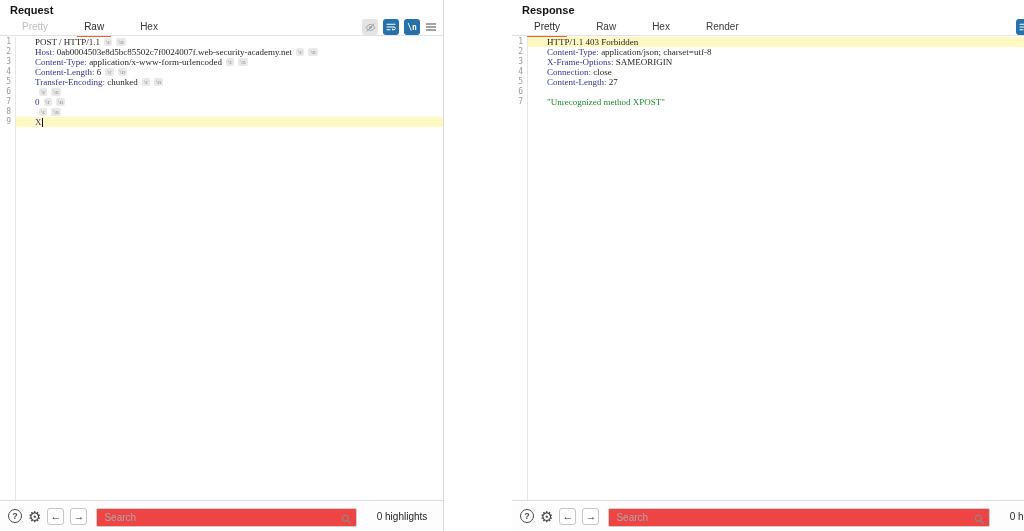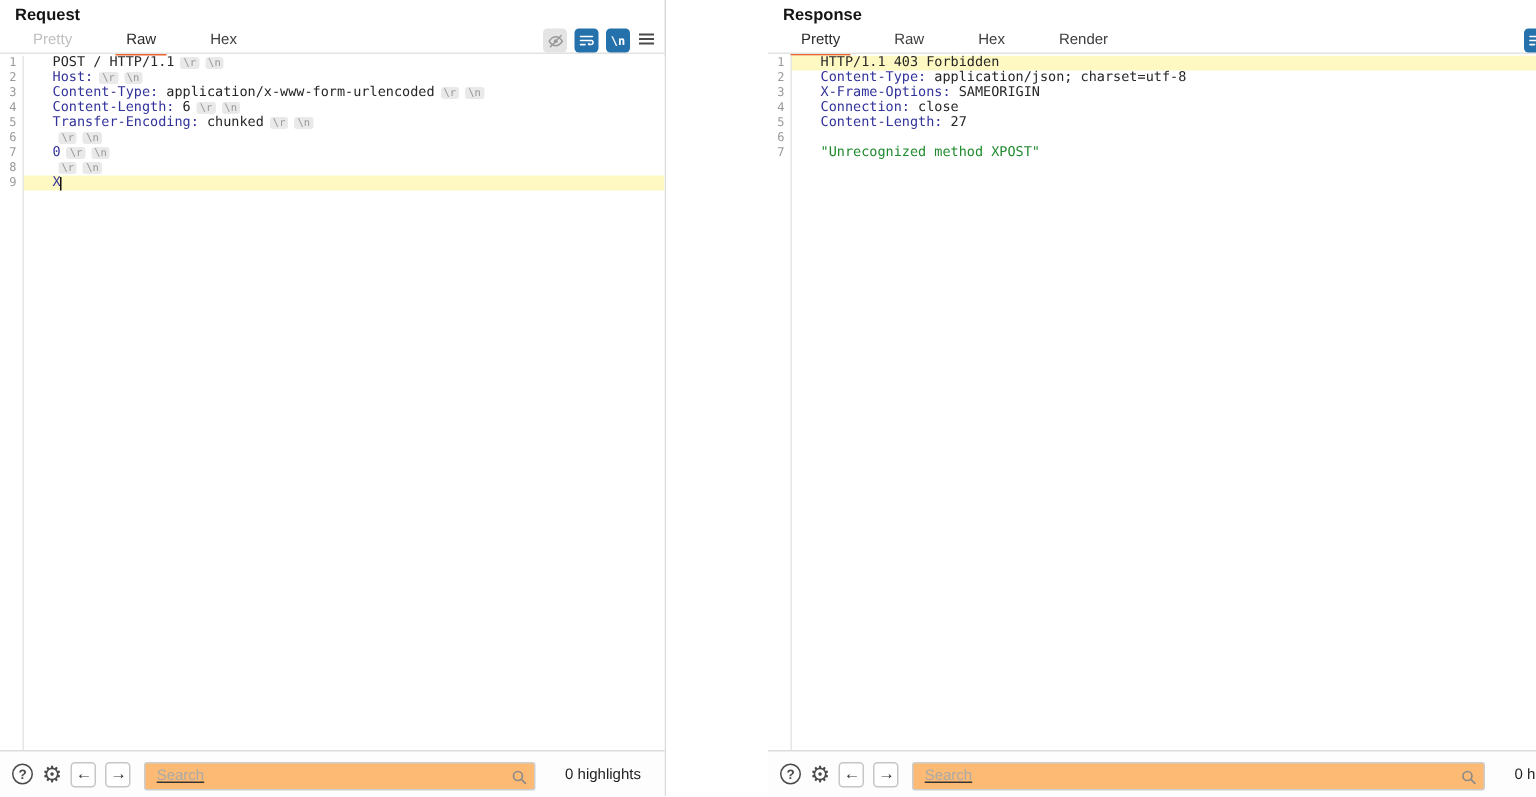--- a/index.html
+++ b/index.html
@@ -30,7 +30,7 @@
   .editor::before { content:""; position:absolute; left:15px; top:0; bottom:0; width:1px; background:#e6e6e6; }
   .line { display:flex; height:10px; align-items:center; }
   .ln { flex:none; width:15px; padding-right:4px; text-align:right; color:#9a9a9a; font-size:8px; }
-  .lt { flex:1; padding-left:20px; white-space:pre; height:10px; display:flex; align-items:center; }
+  .lt { flex:1; padding-left:20px; white-space:pre; height:10px; display:flex; align-items:center;font-family:Liberation Serif, serif; }
   .line.hl .lt { background:#fef9c3; }
   .tk.p { color:#262626; }
   .tk.h { color:#32329b; }

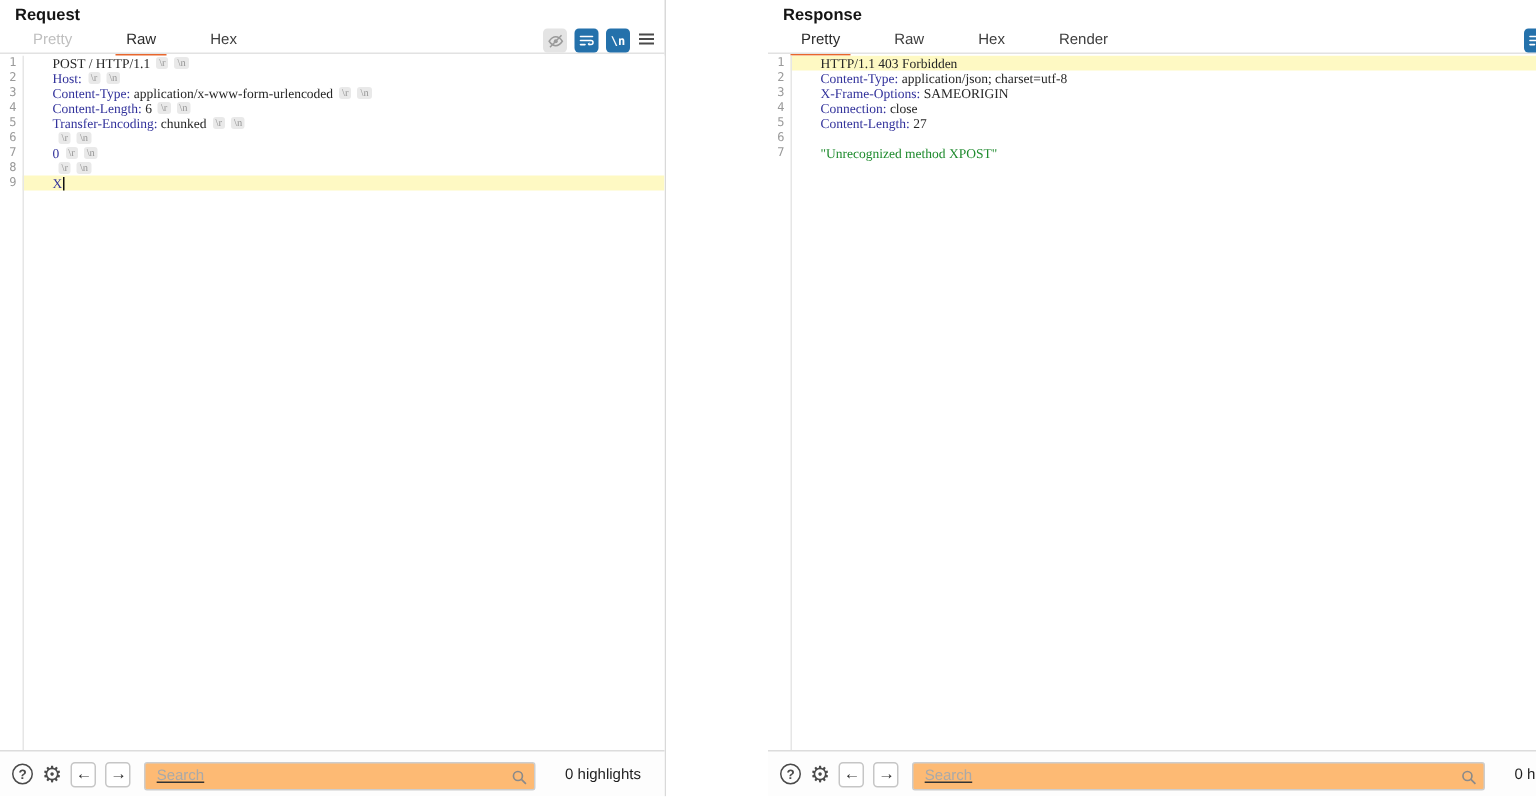--- a/index.html
+++ b/index.html
@@ -106,7 +106,7 @@
           </div>
           <div class="line">
             <span class="ln">2</span>
-            <span class="lt"><span class="tk h">Host:</span><span class="badge">\r</span><span class="badge">\n</span></span>
+            <span class="lt"><span class="tk h">Host:</span><span class="tk p"> 0ab0004503e8d5bc85502c7f0024007f.web-security-academy.net</span><span class="badge">\r</span><span class="badge">\n</span></span>
           </div>
           <div class="line">
             <span class="ln">3</span>

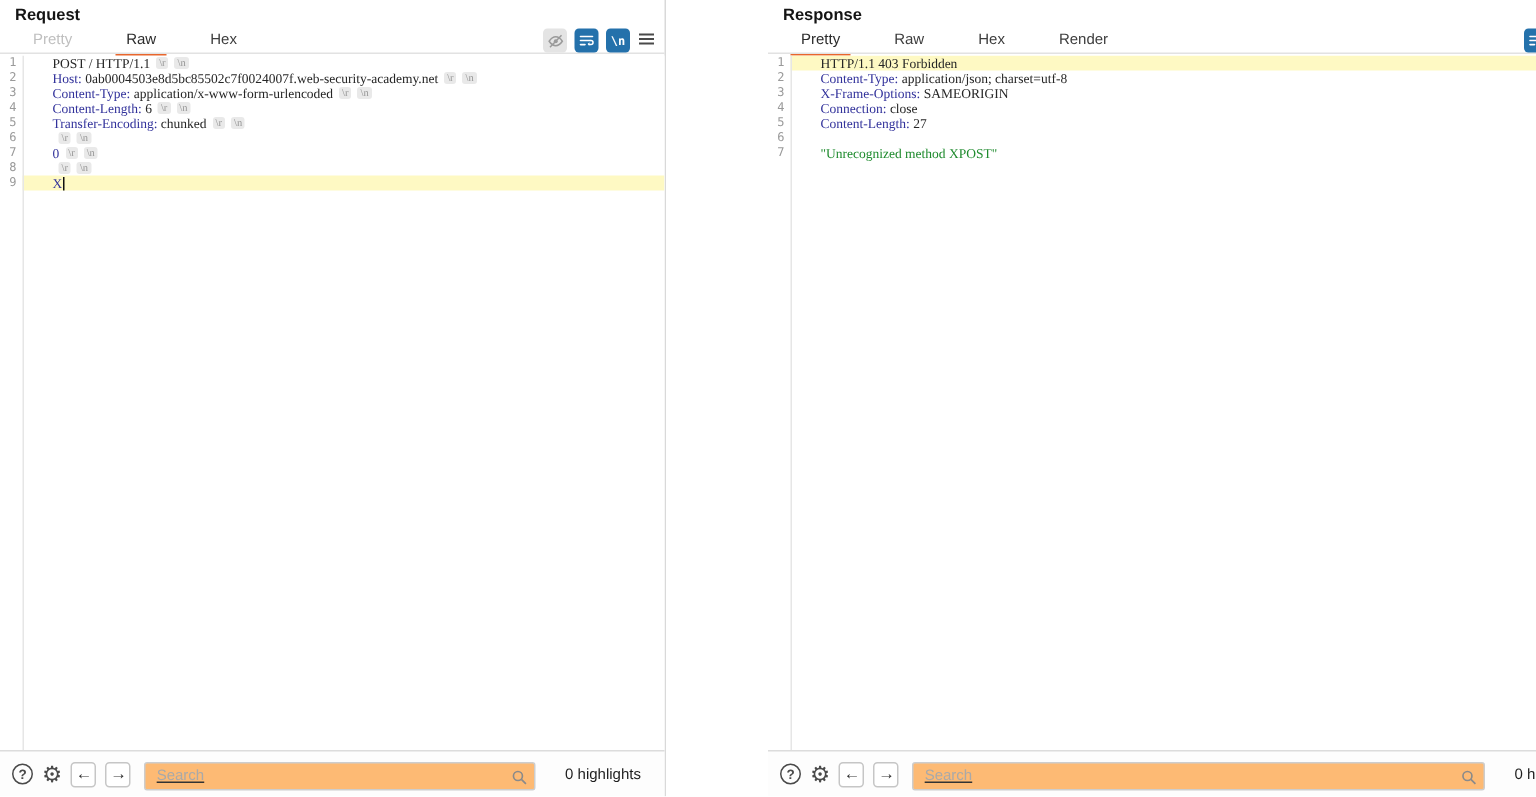--- a/index.html
+++ b/index.html
@@ -48,7 +48,7 @@
              color:#333; font-size:11px; display:flex; align-items:center; justify-content:center; }
   .search-wrap { flex:1; position:relative; height:19px; margin-left:3px; }
   .search-wrap input { width:100%; height:100%; border:1px solid #cdcdcd; border-radius:2px;
-                       padding:0 20px 0 7px; font-size:10px; color:#333; font-family:"Liberation Sans",sans-serif; outline:none; background:#fdba74;text-decoration:underline; }
+                       padding:0 20px 0 7px; font-size:10px; color:#333; font-family:"Liberation Sans",sans-serif; outline:none; background:#ef4444; }
   .search-wrap input::placeholder { color:#a9a9a9; }
   .mag { position:absolute; right:5px; top:4px; }
   .highlights { flex:none; min-width:62px; text-align:center; font-size:10px; color:#1e1e1e; margin:0 2px 0 8px; }

